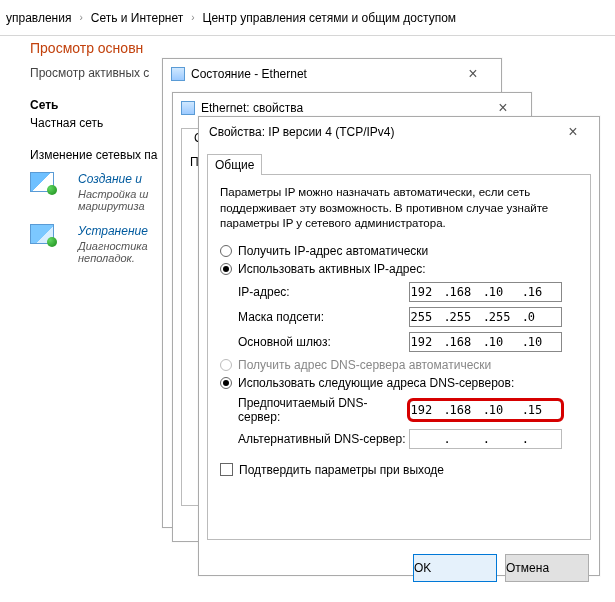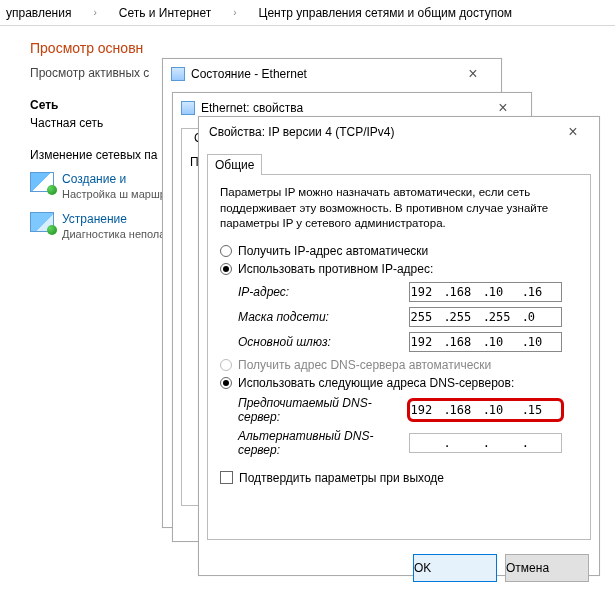--- a/index.html
+++ b/index.html
@@ -19,7 +19,7 @@
   .breadcrumb {
     position: absolute;
     top: 0; left: 0; right: 0;
-    height: 26px;
+    height: 36px;
     border-bottom: 1px solid #d6d6d6;
     background: #fff;
     display: flex;
@@ -27,7 +27,7 @@
     padding: 0 6px;
     font-size: 12px;
     color: #000;
-    gap: 22px;
+    gap: 8px;
   }
   .breadcrumb .sep { color: #888; font-size: 10px; }
 

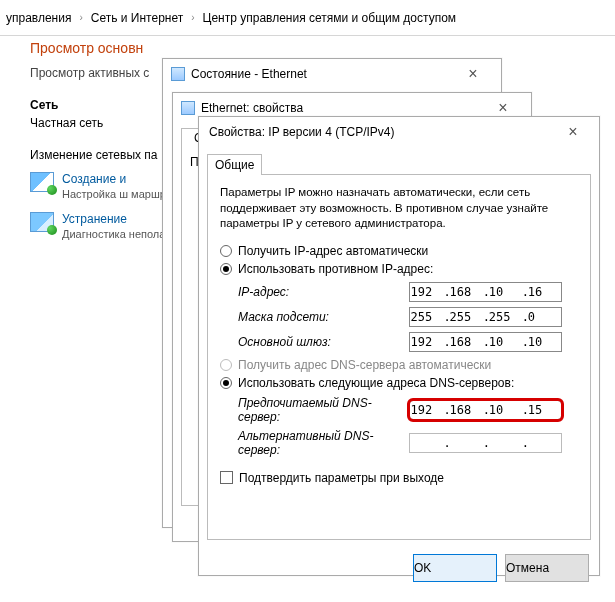--- a/index.html
+++ b/index.html
@@ -53,9 +53,10 @@
 
   .task {
     display: flex;
-    gap: 8px;
+    gap: 24px;
     margin-bottom: 12px;
     max-width: 170px;
+    font-style: italic;
   }
   .task-icon {
     width: 24px; height: 20px;

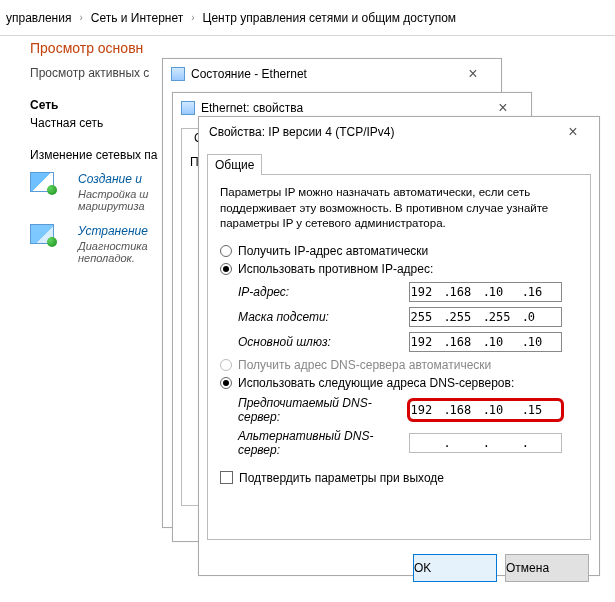--- a/index.html
+++ b/index.html
@@ -351,7 +351,7 @@
     </div>
     <div class="radio-row">
       <span class="radio checked"></span>
-      <span>Использовать противном IP-адрес:</span>
+      <span>Использовать активных IP-адрес:</span>
     </div>
 
     <div class="ip-grid">

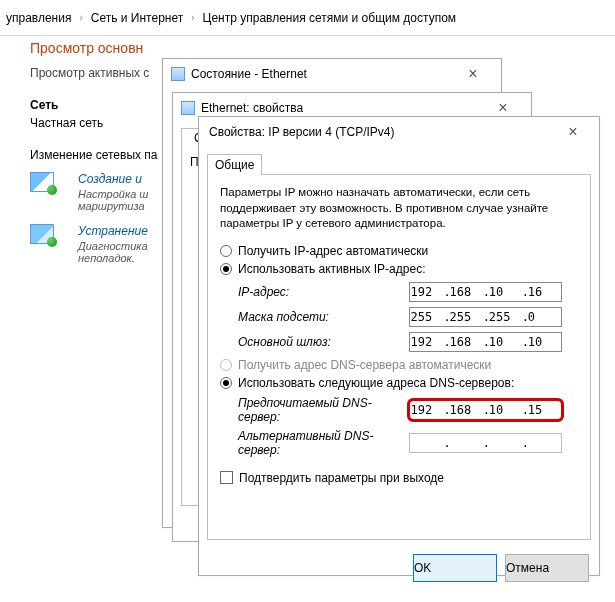--- a/index.html
+++ b/index.html
@@ -188,7 +188,7 @@
     margin: 5px 0;
     font-size: 12px;
   }
-  .ip-row .lbl { width: 180px; font-style: italic; }
+  .ip-row .lbl { width: 180px; }
   .ip-box {
     border: 1px solid #888;
     height: 20px;

